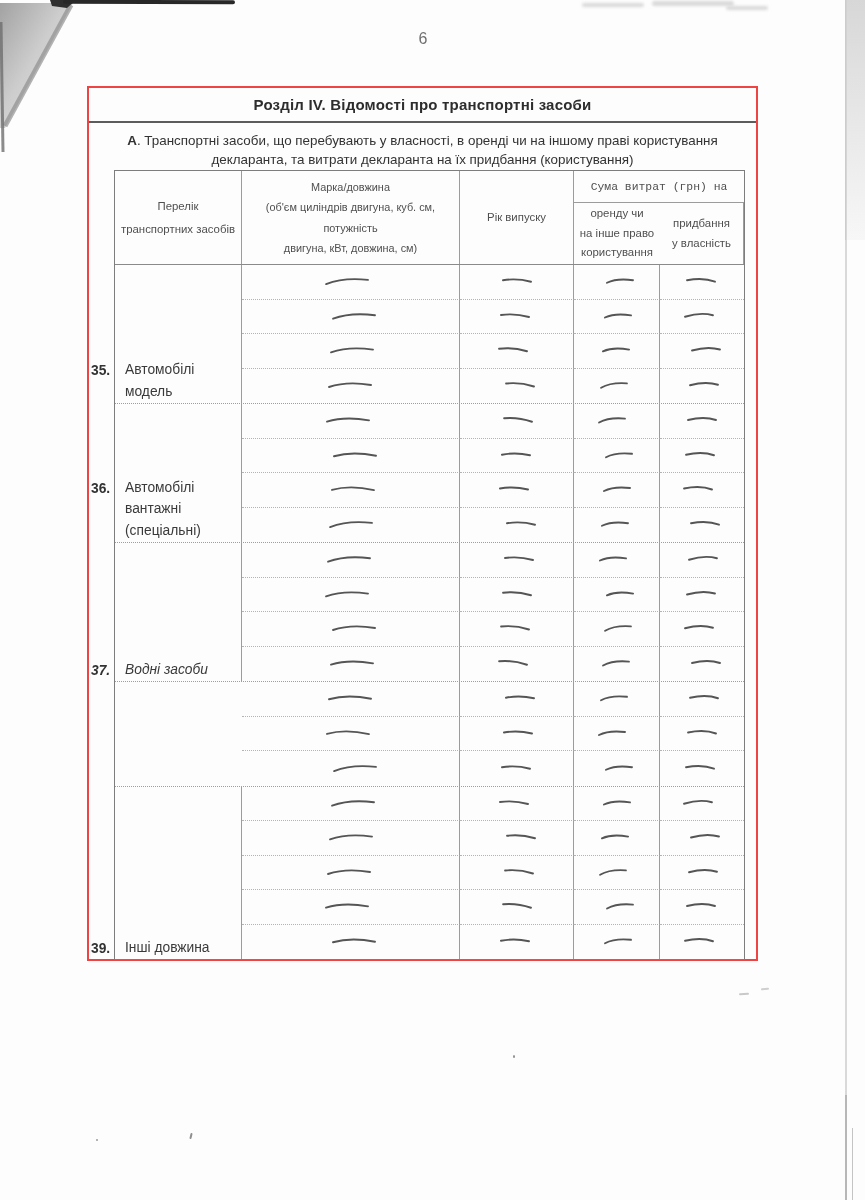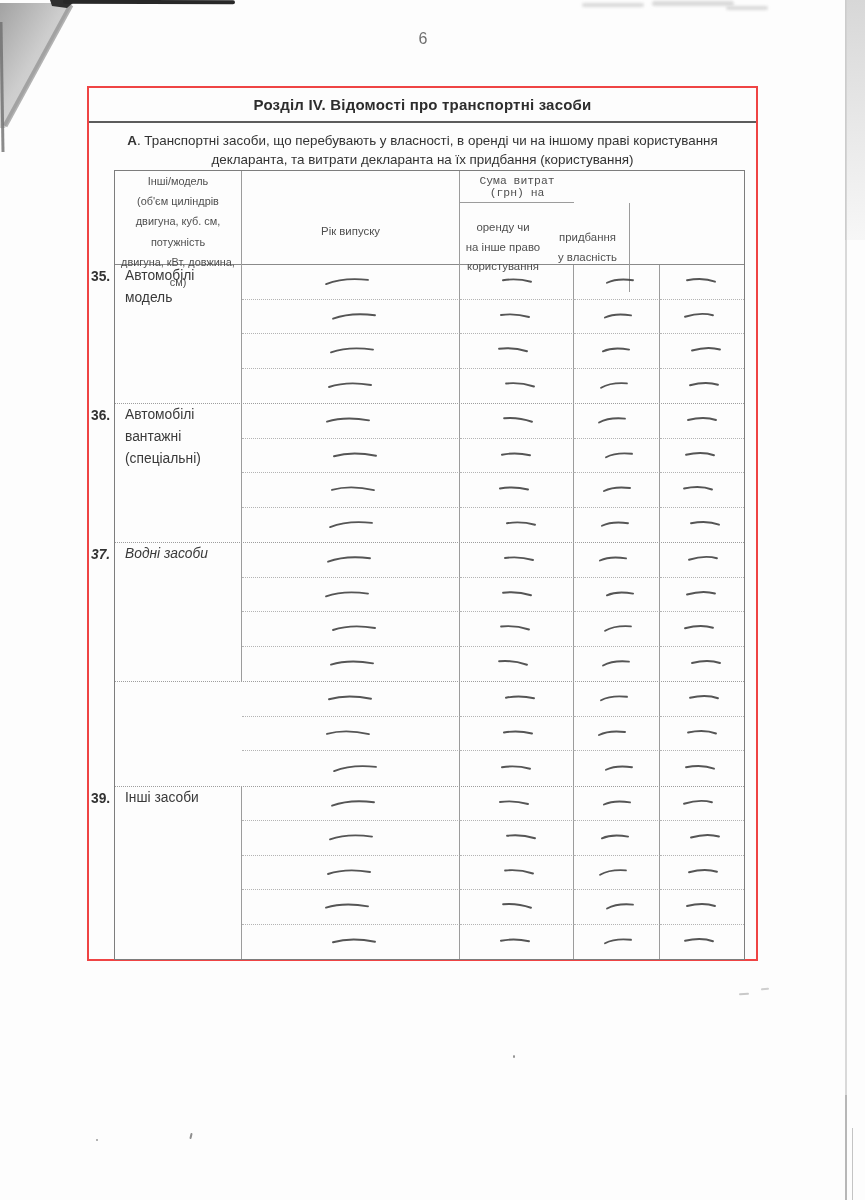--- a/index.html
+++ b/index.html
@@ -111,7 +111,7 @@
     <div id="tbl">
       <div class="thead">
         <div class="th th-make">
-          <span>Інші/модель</span>
+          <span>Марка/довжина</span>
           <span>(об'єм циліндрів двигуна, куб. см, потужність</span>
           <span>двигуна, кВт, довжина, см)</span>
         </div>

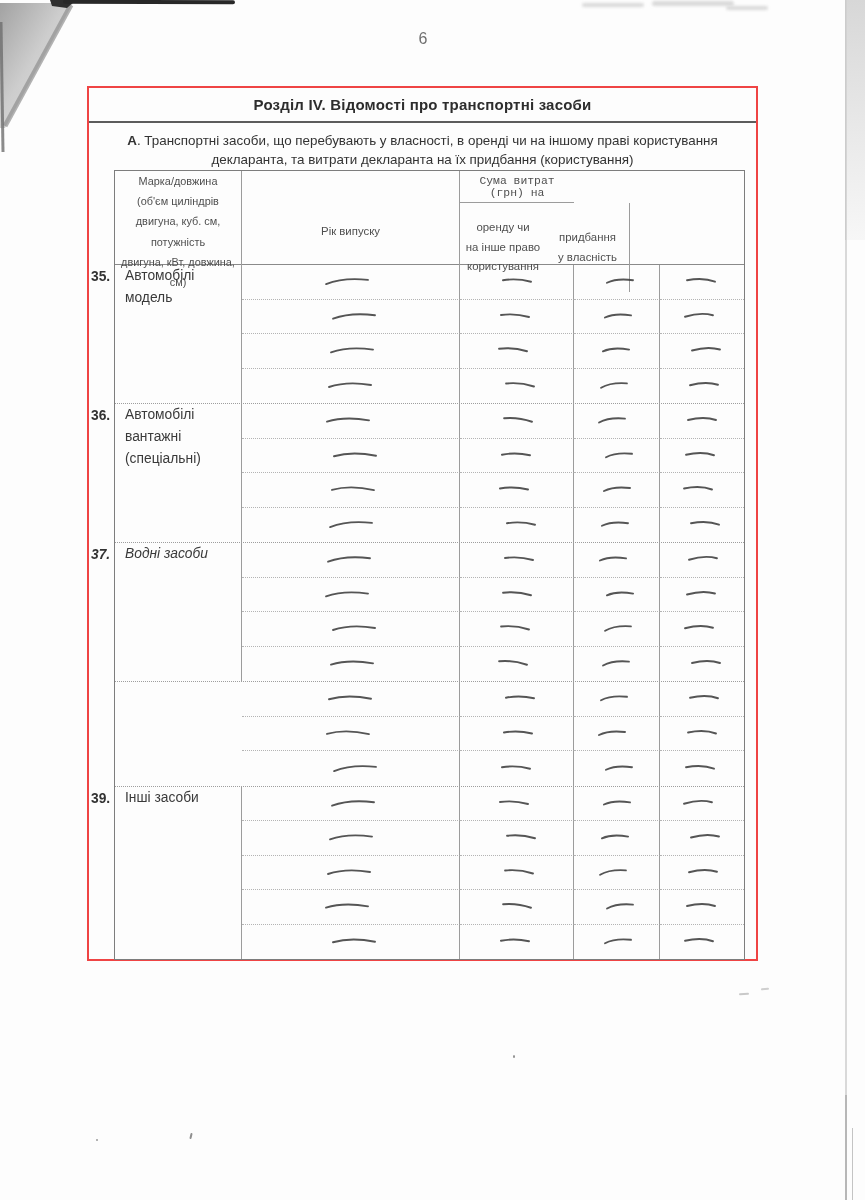--- a/index.html
+++ b/index.html
@@ -110,6 +110,10 @@
 
     <div id="tbl">
       <div class="thead">
+        <div class="th">
+          <span>Перелік</span>
+          <span>транспортних засобів</span>
+        </div>
         <div class="th th-make">
           <span>Марка/довжина</span>
           <span>(об'єм циліндрів двигуна, куб. см, потужність</span>

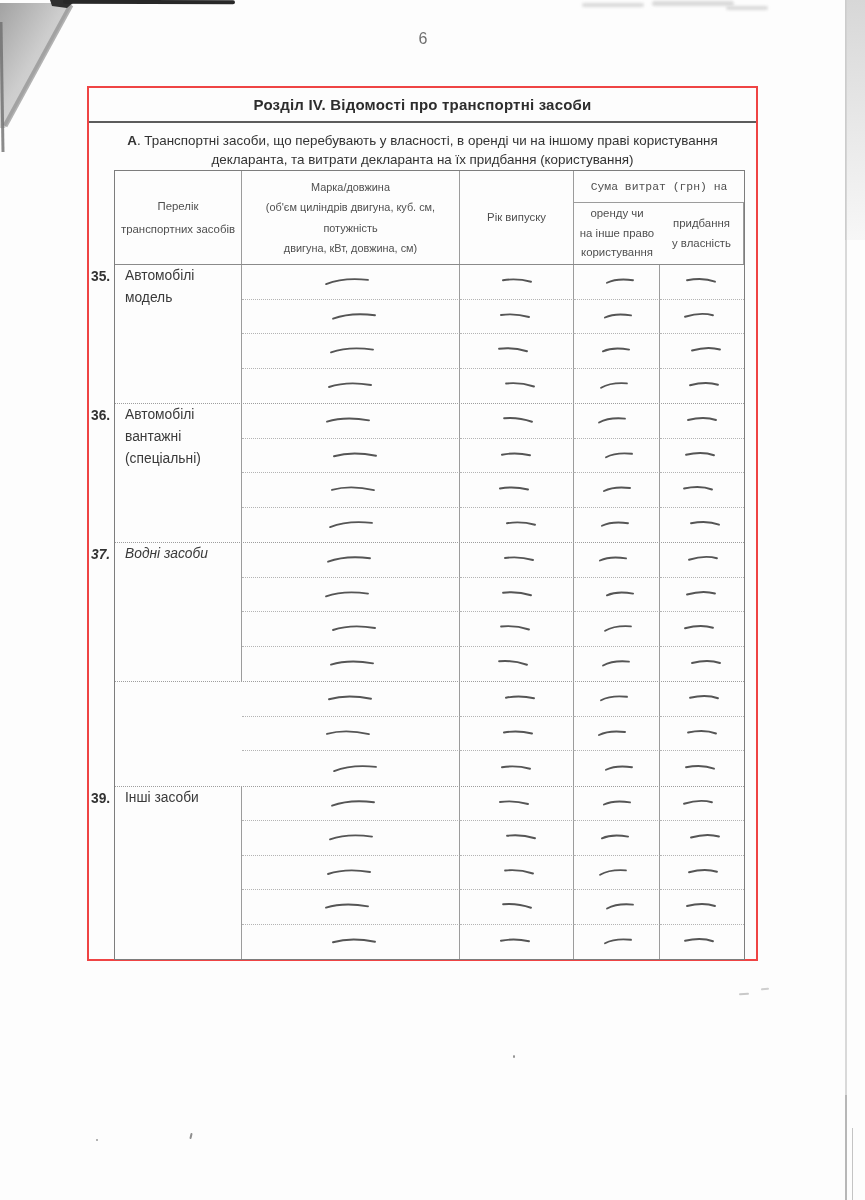--- a/index.html
+++ b/index.html
@@ -60,7 +60,7 @@
 
   .group{display:grid;grid-template-columns:127px 218px 114px 86px 84px;position:relative;}
   .gsep{border-bottom:1px dotted #9e9e9e;}
-  .lbl-cell{grid-column:1;border-right:1px solid #9c9c9c;display:flex;align-items:flex-start;
+  .lbl-cell{grid-column:1;border-right:1px solid #9c9c9c;display:flex;align-items:flex-end;
             padding-left:10px;font-size:13.8px;color:#3a3a3a;}
   .lbl{position:relative;line-height:1.58;}
   .num{position:absolute;left:-34px;top:1px;width:28px;font-weight:bold;color:#333;

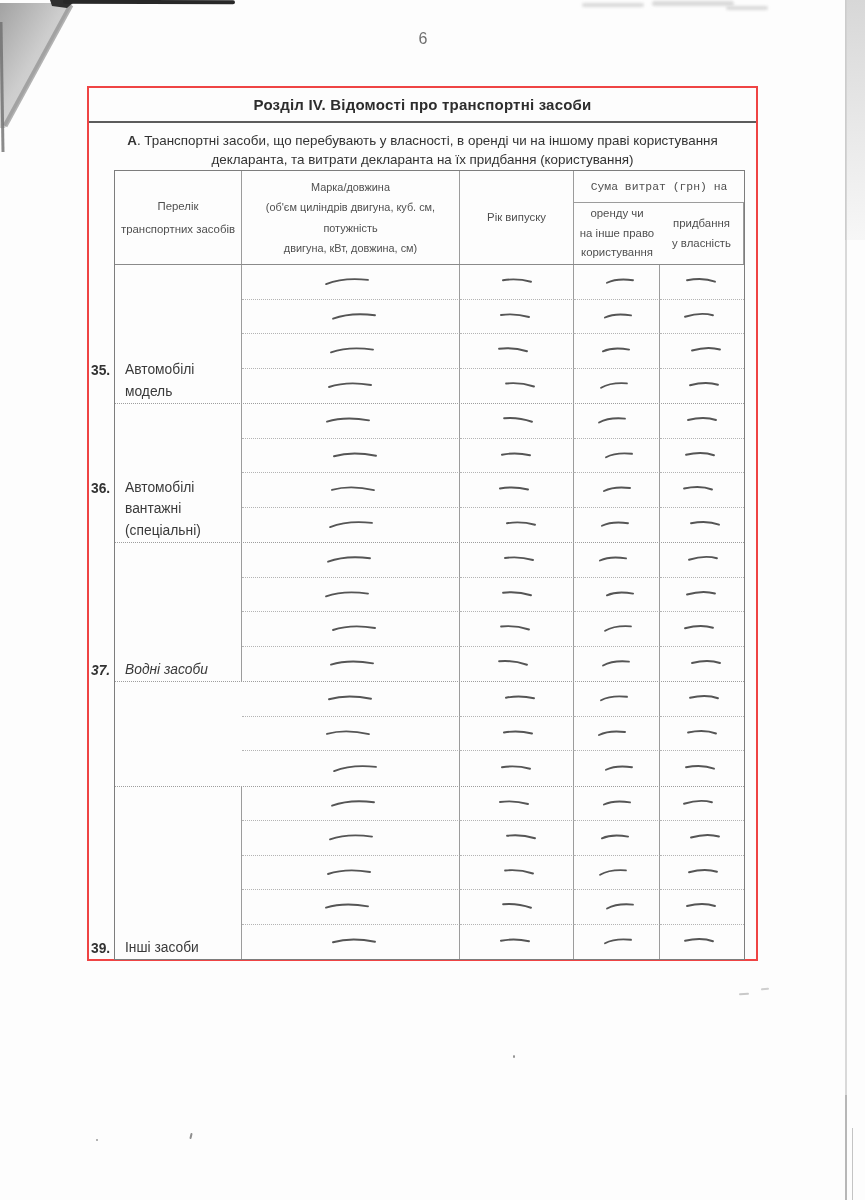--- a/index.html
+++ b/index.html
@@ -457,7 +457,7 @@
           </div>
           <div class="group" style="grid-template-rows: repeat(5, 34.5px);">
             <div class="lbl-cell" style="grid-row: 1 / span 5;">
-              <div class="lbl"><span class="num">39.</span><span>Інші засоби</span></div>
+              <div class="lbl"><span class="num">39.</span><span>Інші довжина</span></div>
             </div>
             <div class="cell c-make rb" style="grid-area: 1 / 2;">
               <svg class="dash-svg" width="46" height="11" viewBox="0 0 46 11" style="transform:translateX(2px) rotate(-2deg)">

